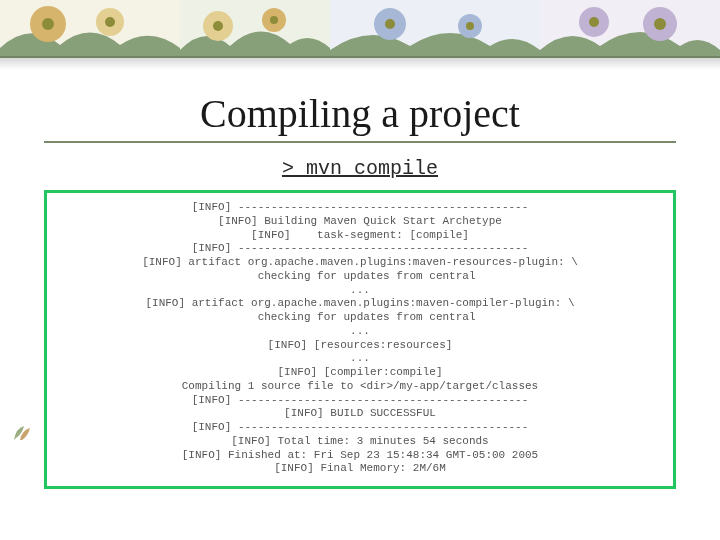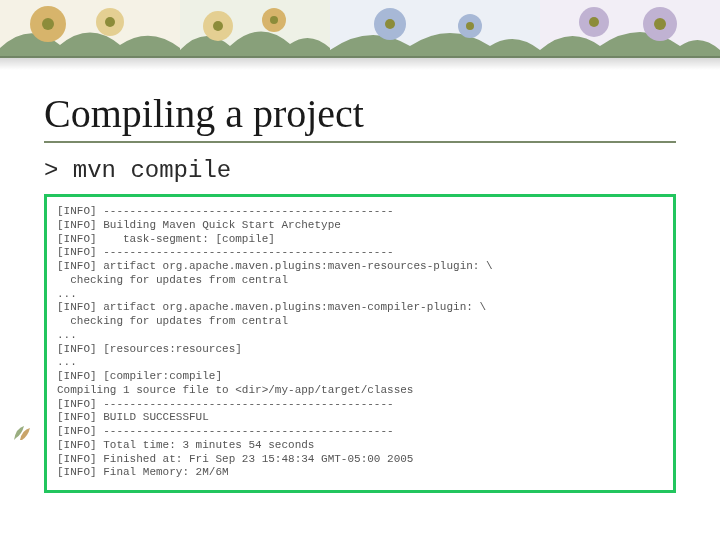--- a/index.html
+++ b/index.html
@@ -16,6 +16,7 @@
     width: 720px;
     height: 476px;
     box-sizing: border-box;
+    text-align: center;
   }
   .banner {
     position: absolute;

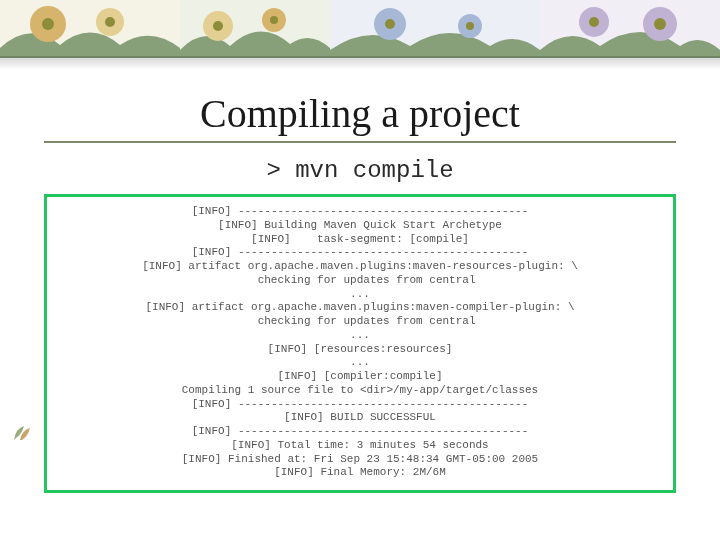--- a/index.html
+++ b/index.html
@@ -64,9 +64,10 @@
   }
   .cmd {
     font-family: "Courier New", Courier, monospace;
-    font-size: 24px;
+    font-size: 20px;
     color: #2a2a2a;
     margin: 0 0 10px 0;
+    text-decoration: underline;
   }
   .terminal {
     border: 3px solid #22c55e;

